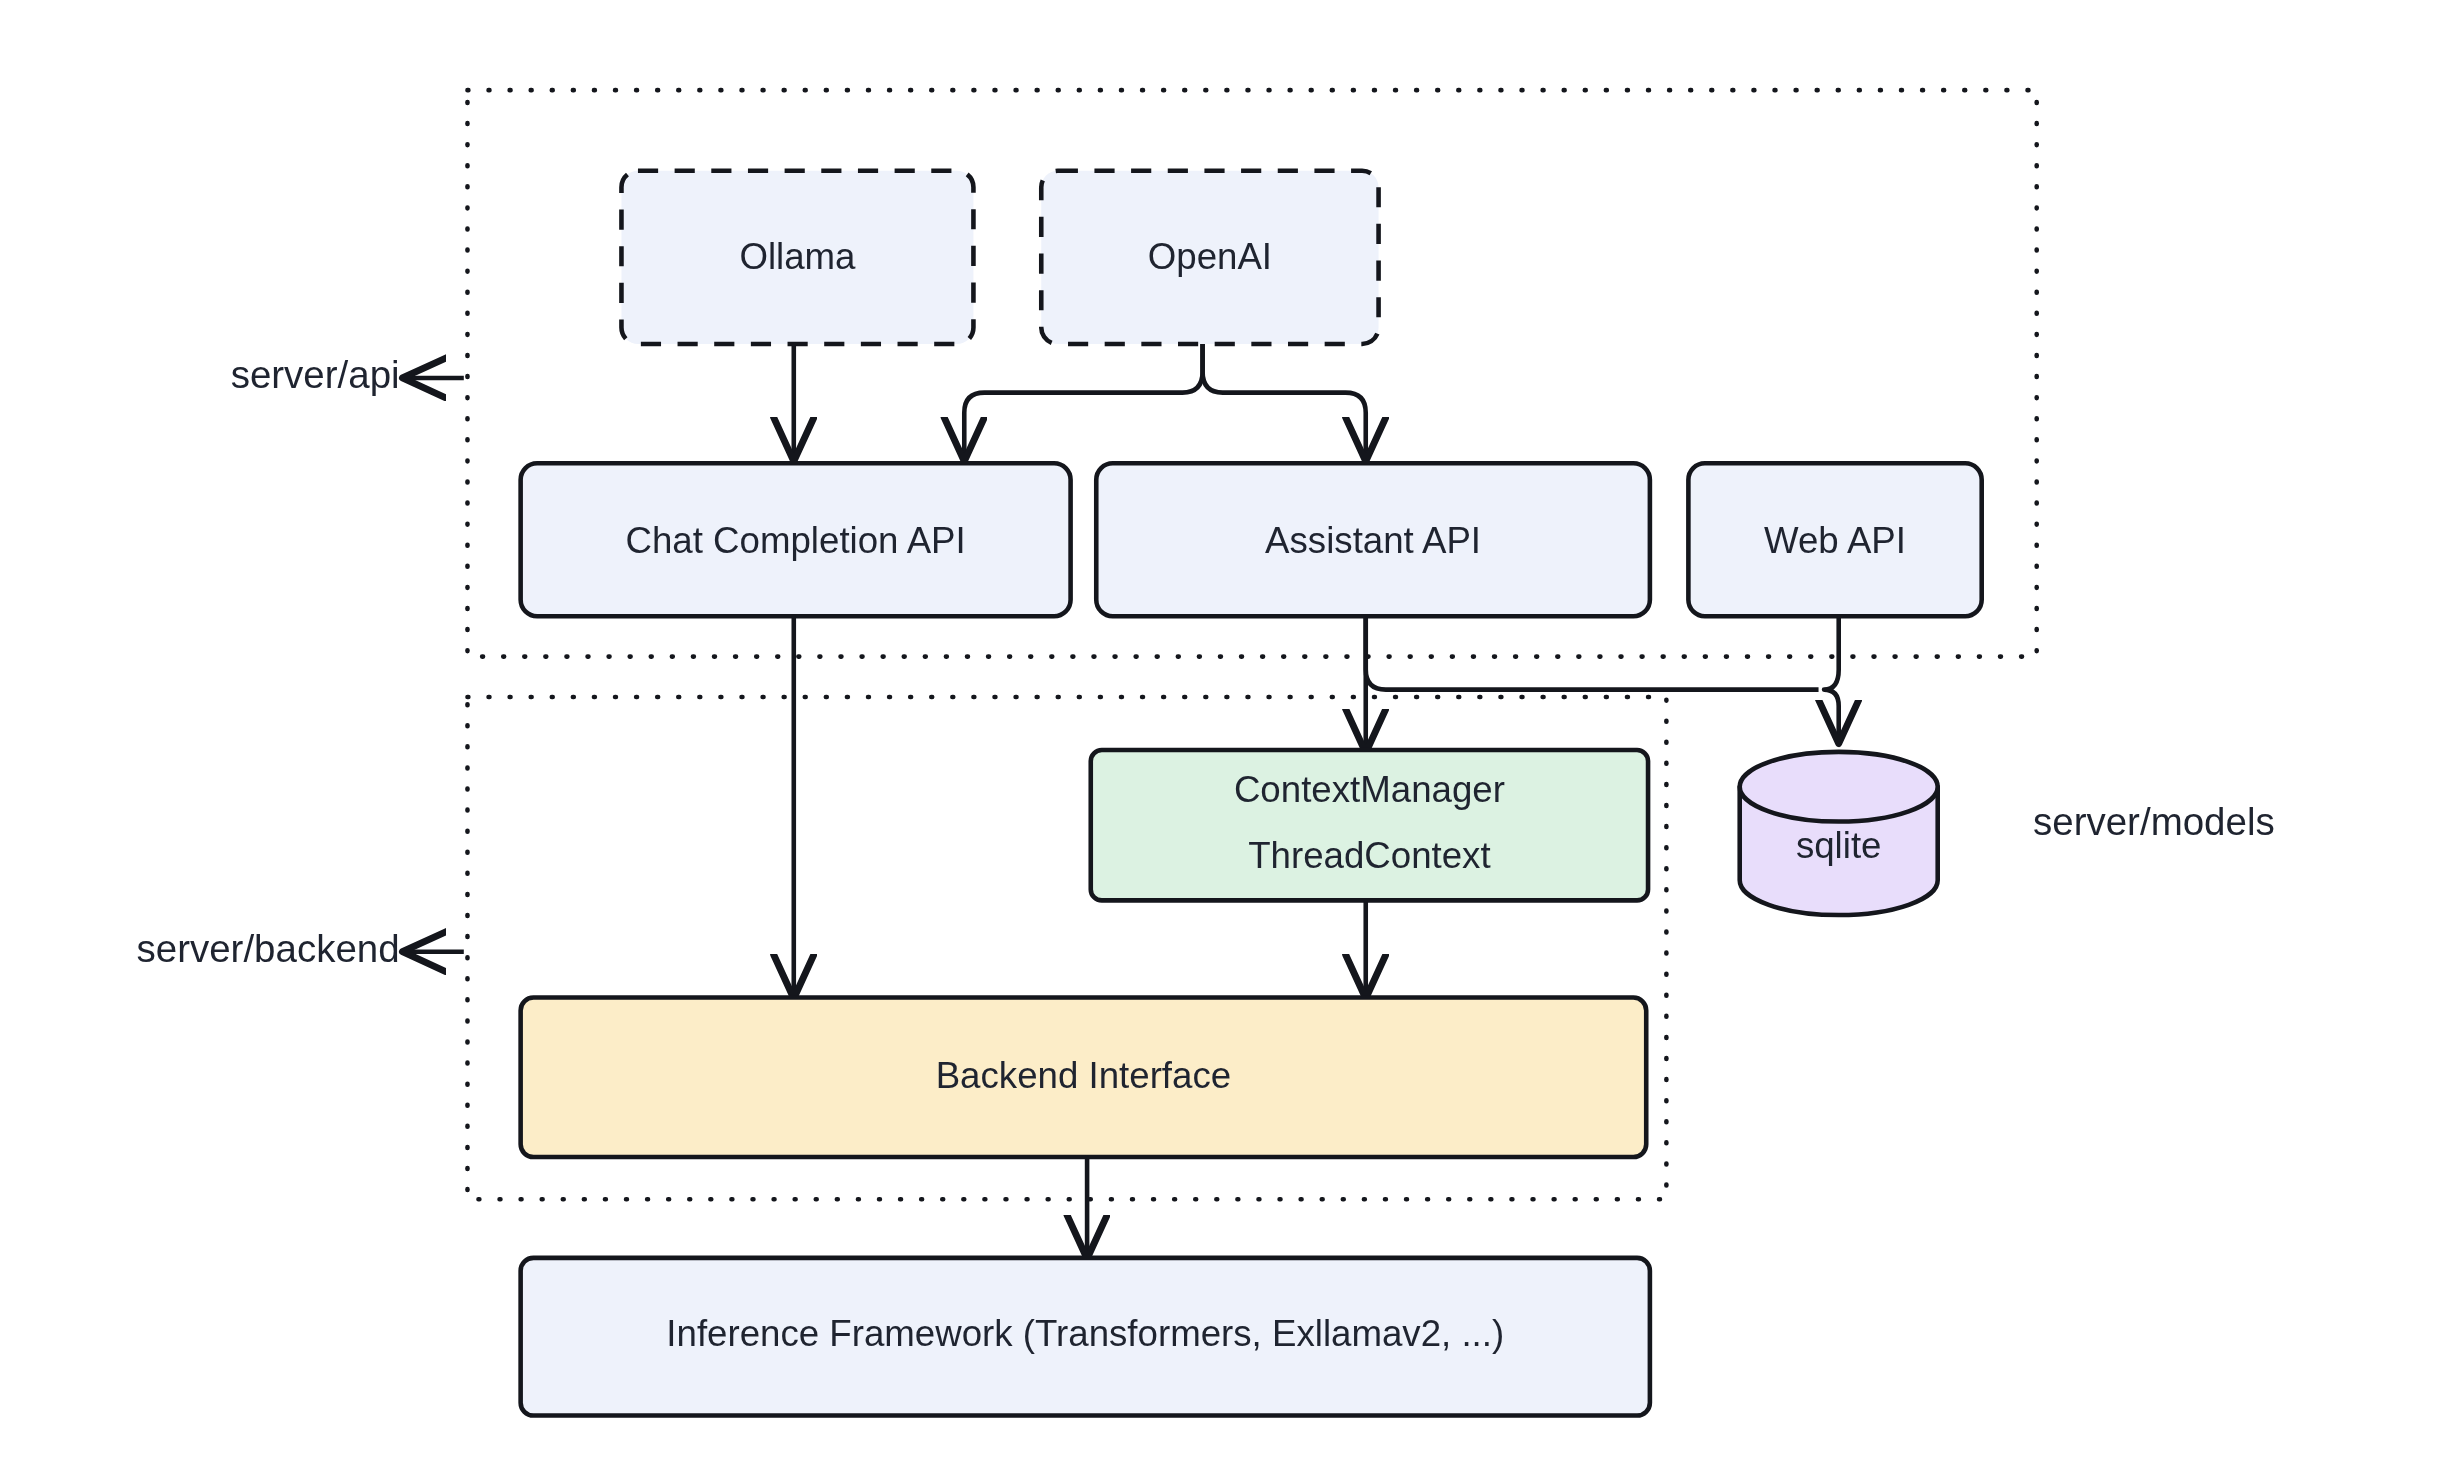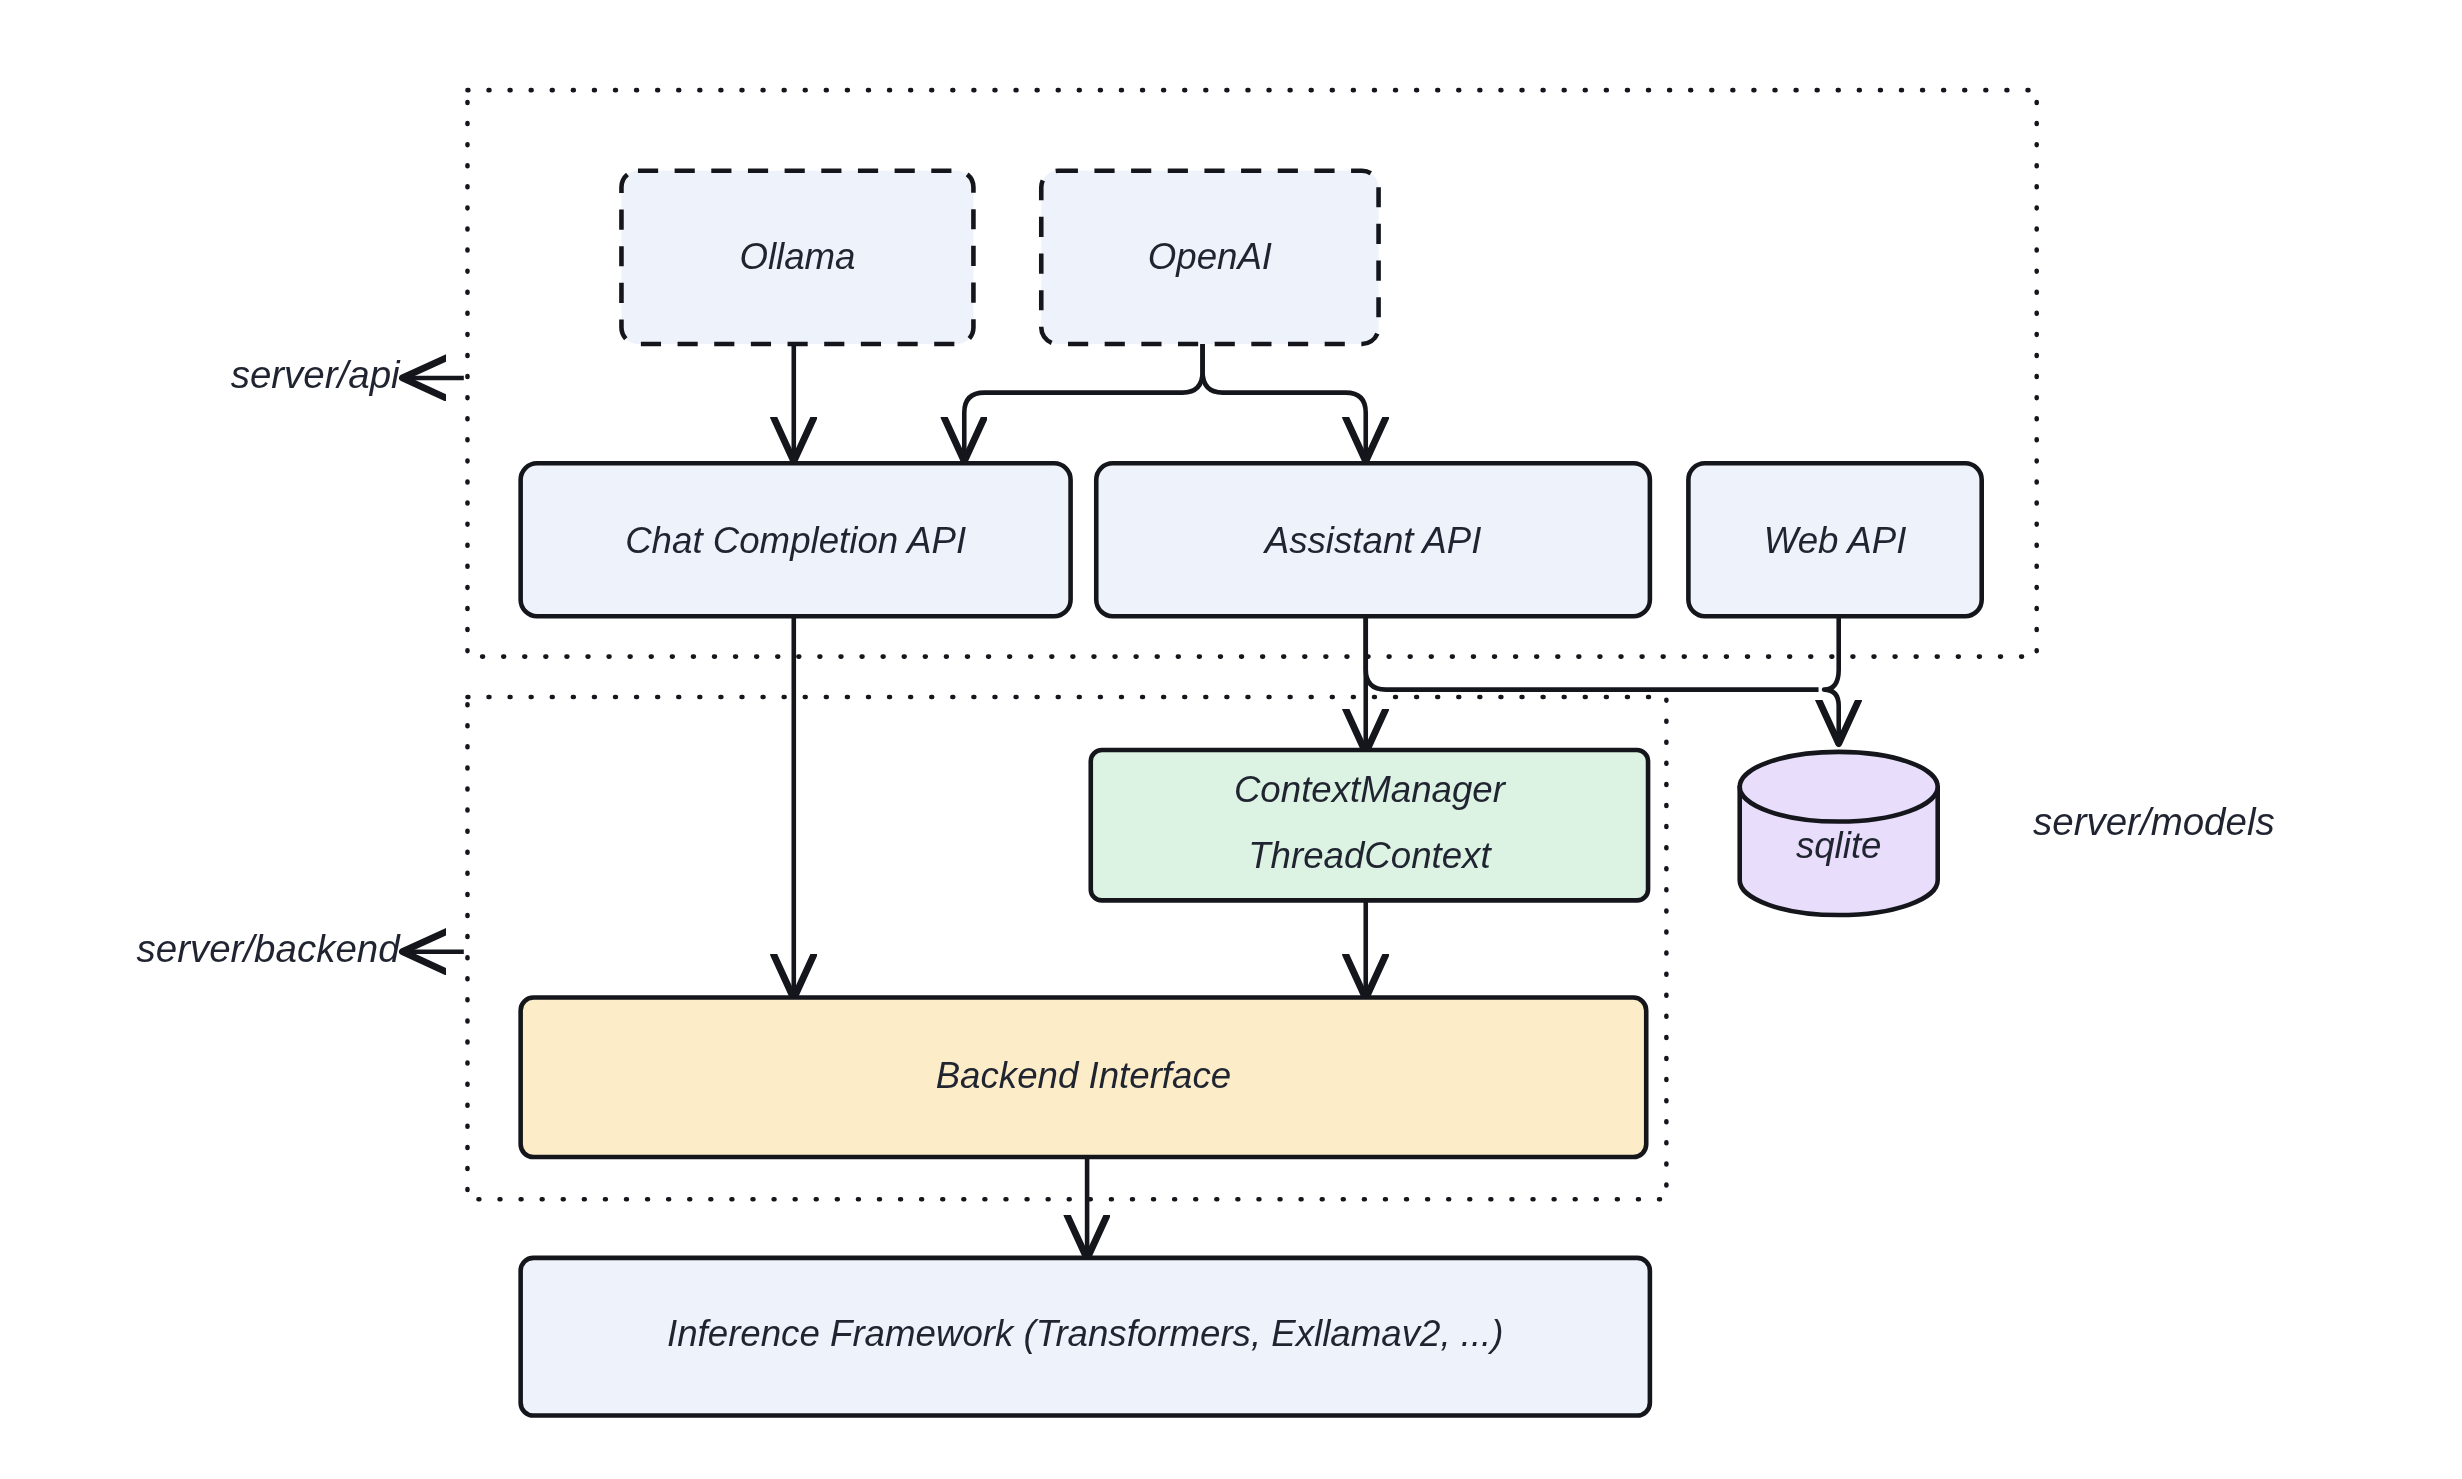--- a/index.html
+++ b/index.html
@@ -17,7 +17,6 @@
     position: relative;
     width: 2462px;
     height: 1480px;
-    font-style: italic;
   }
   svg.diagram {
     display: block;

